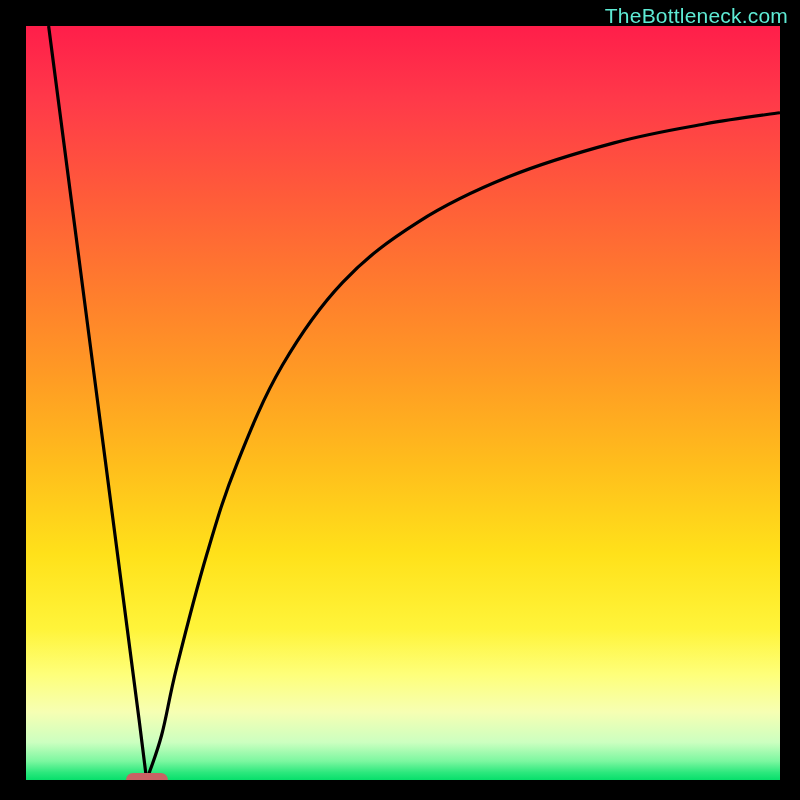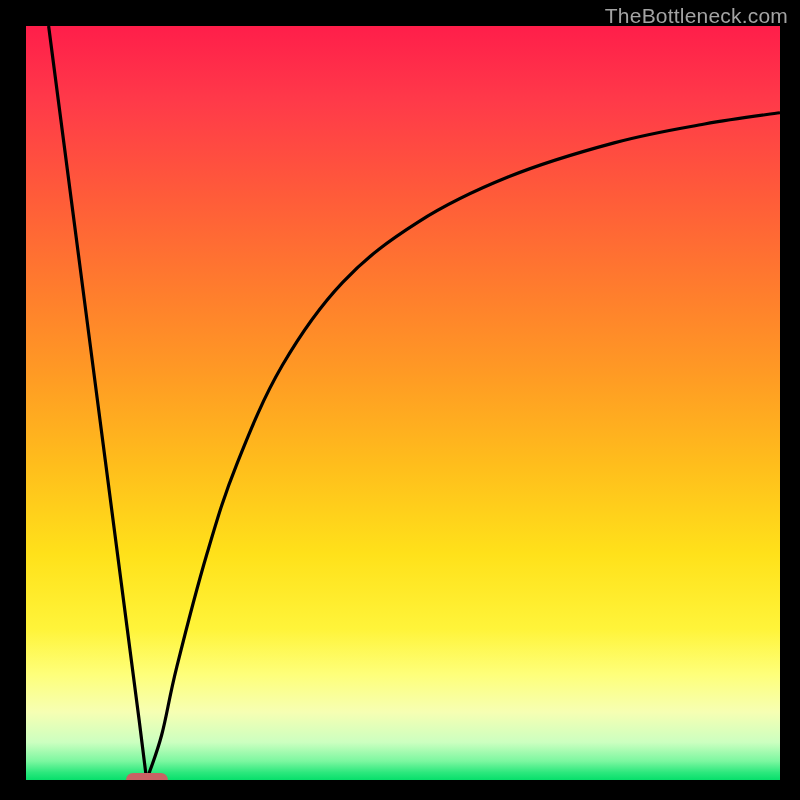--- a/index.html
+++ b/index.html
@@ -51,7 +51,7 @@
     right: 12px;
     font-family: Arial, Helvetica, sans-serif;
     font-size: 21px;
-    color: #a3a3a3;
+    color: #5eead4;
     letter-spacing: 0.2px;
     user-select: none;
   }

